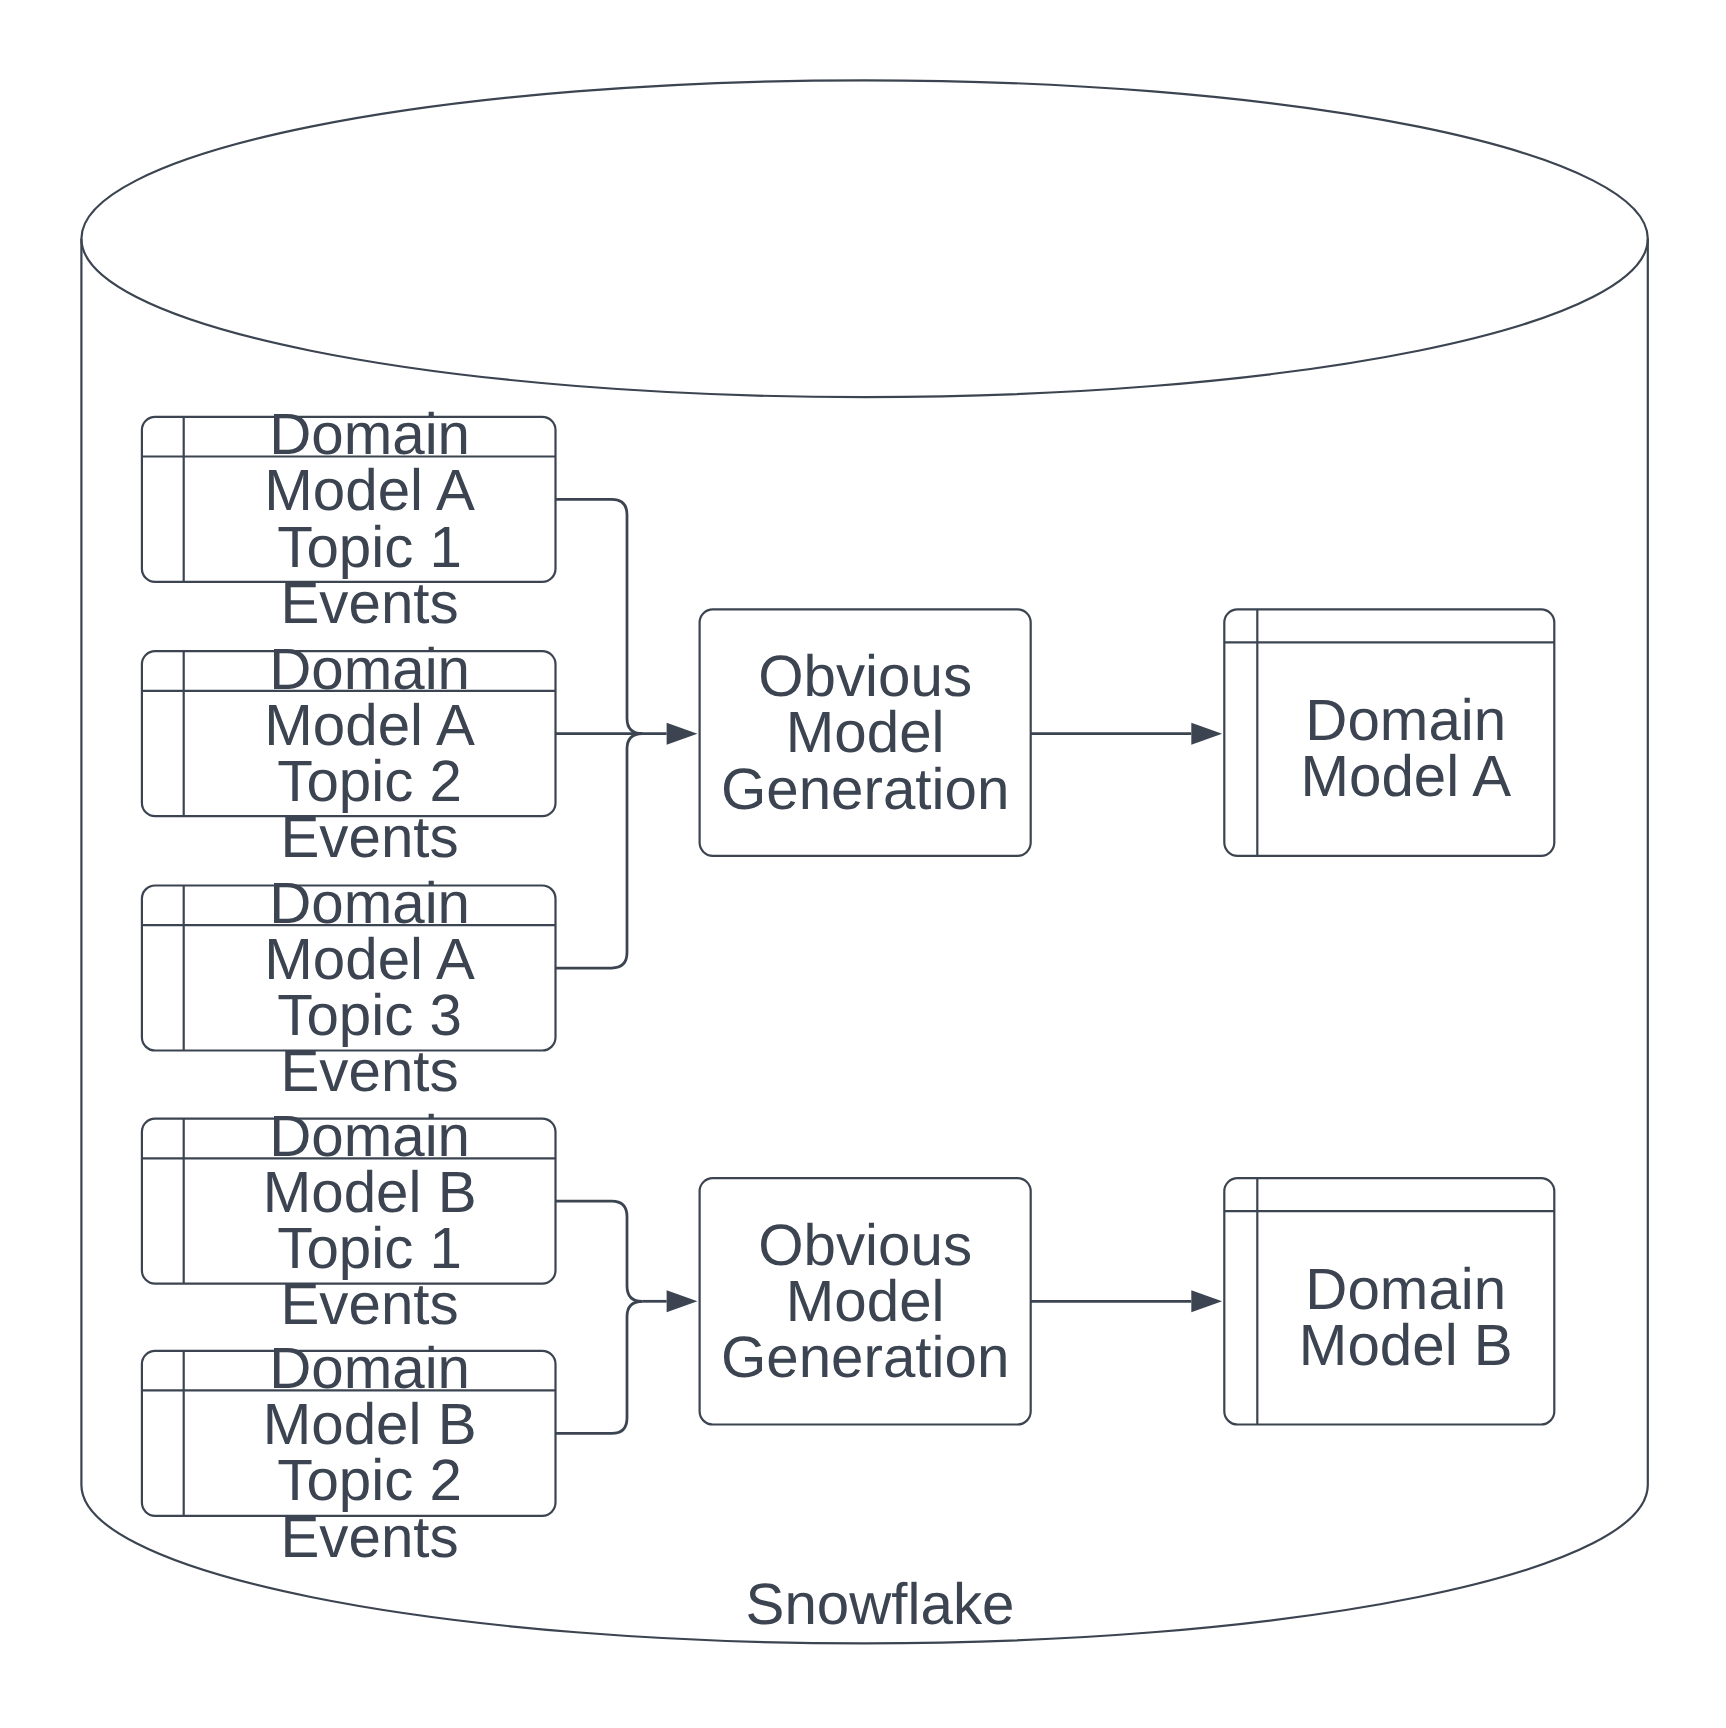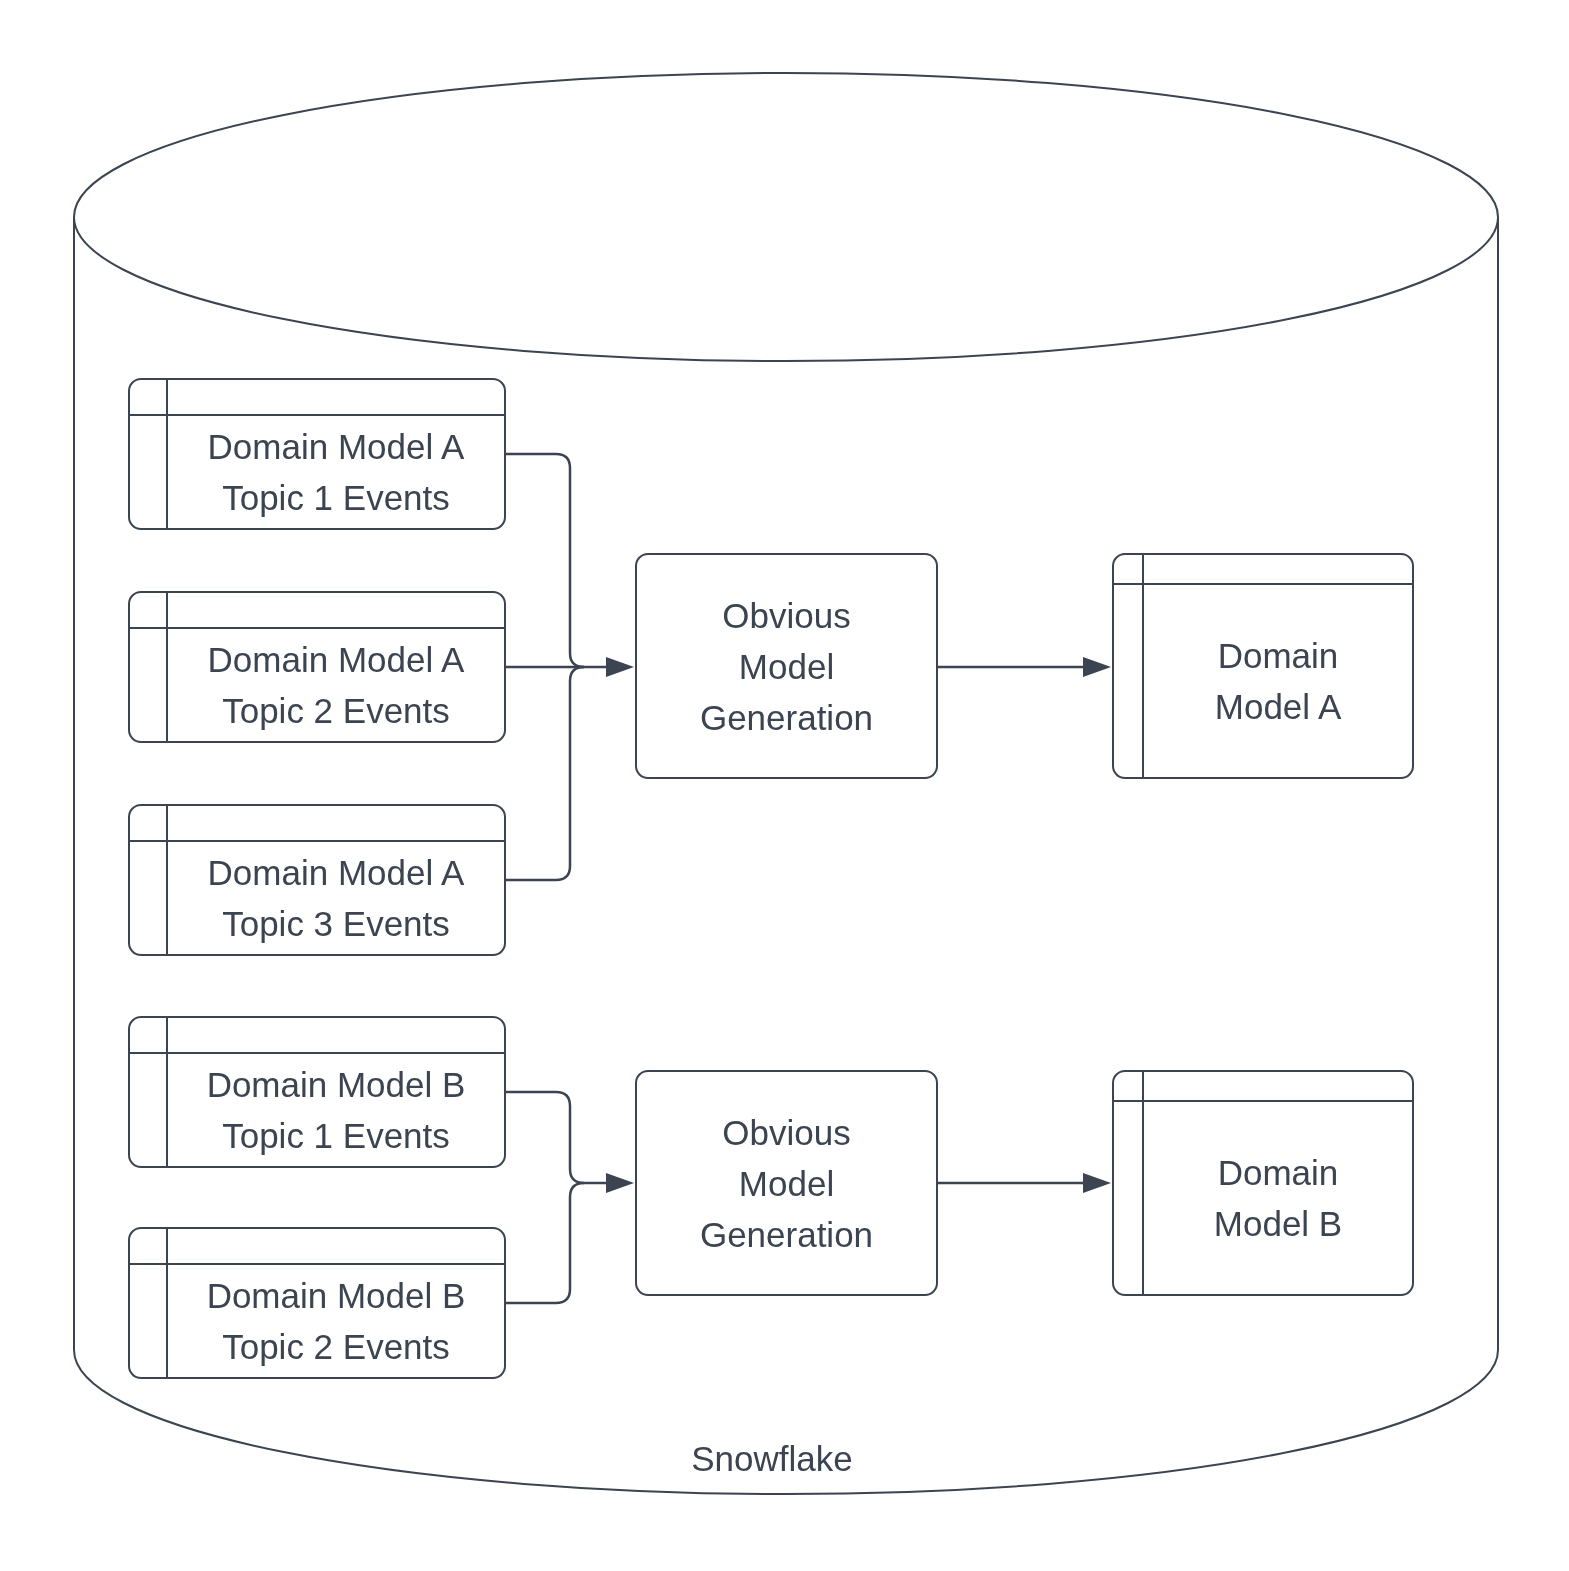--- a/index.html
+++ b/index.html
@@ -41,7 +41,7 @@
     justify-content: center;
     text-align: center;
     white-space: pre-line;
-    font-size: 35px;
+    font-size: 53px;
     line-height: 51px;
     color: #3b4450;
     pointer-events: none;

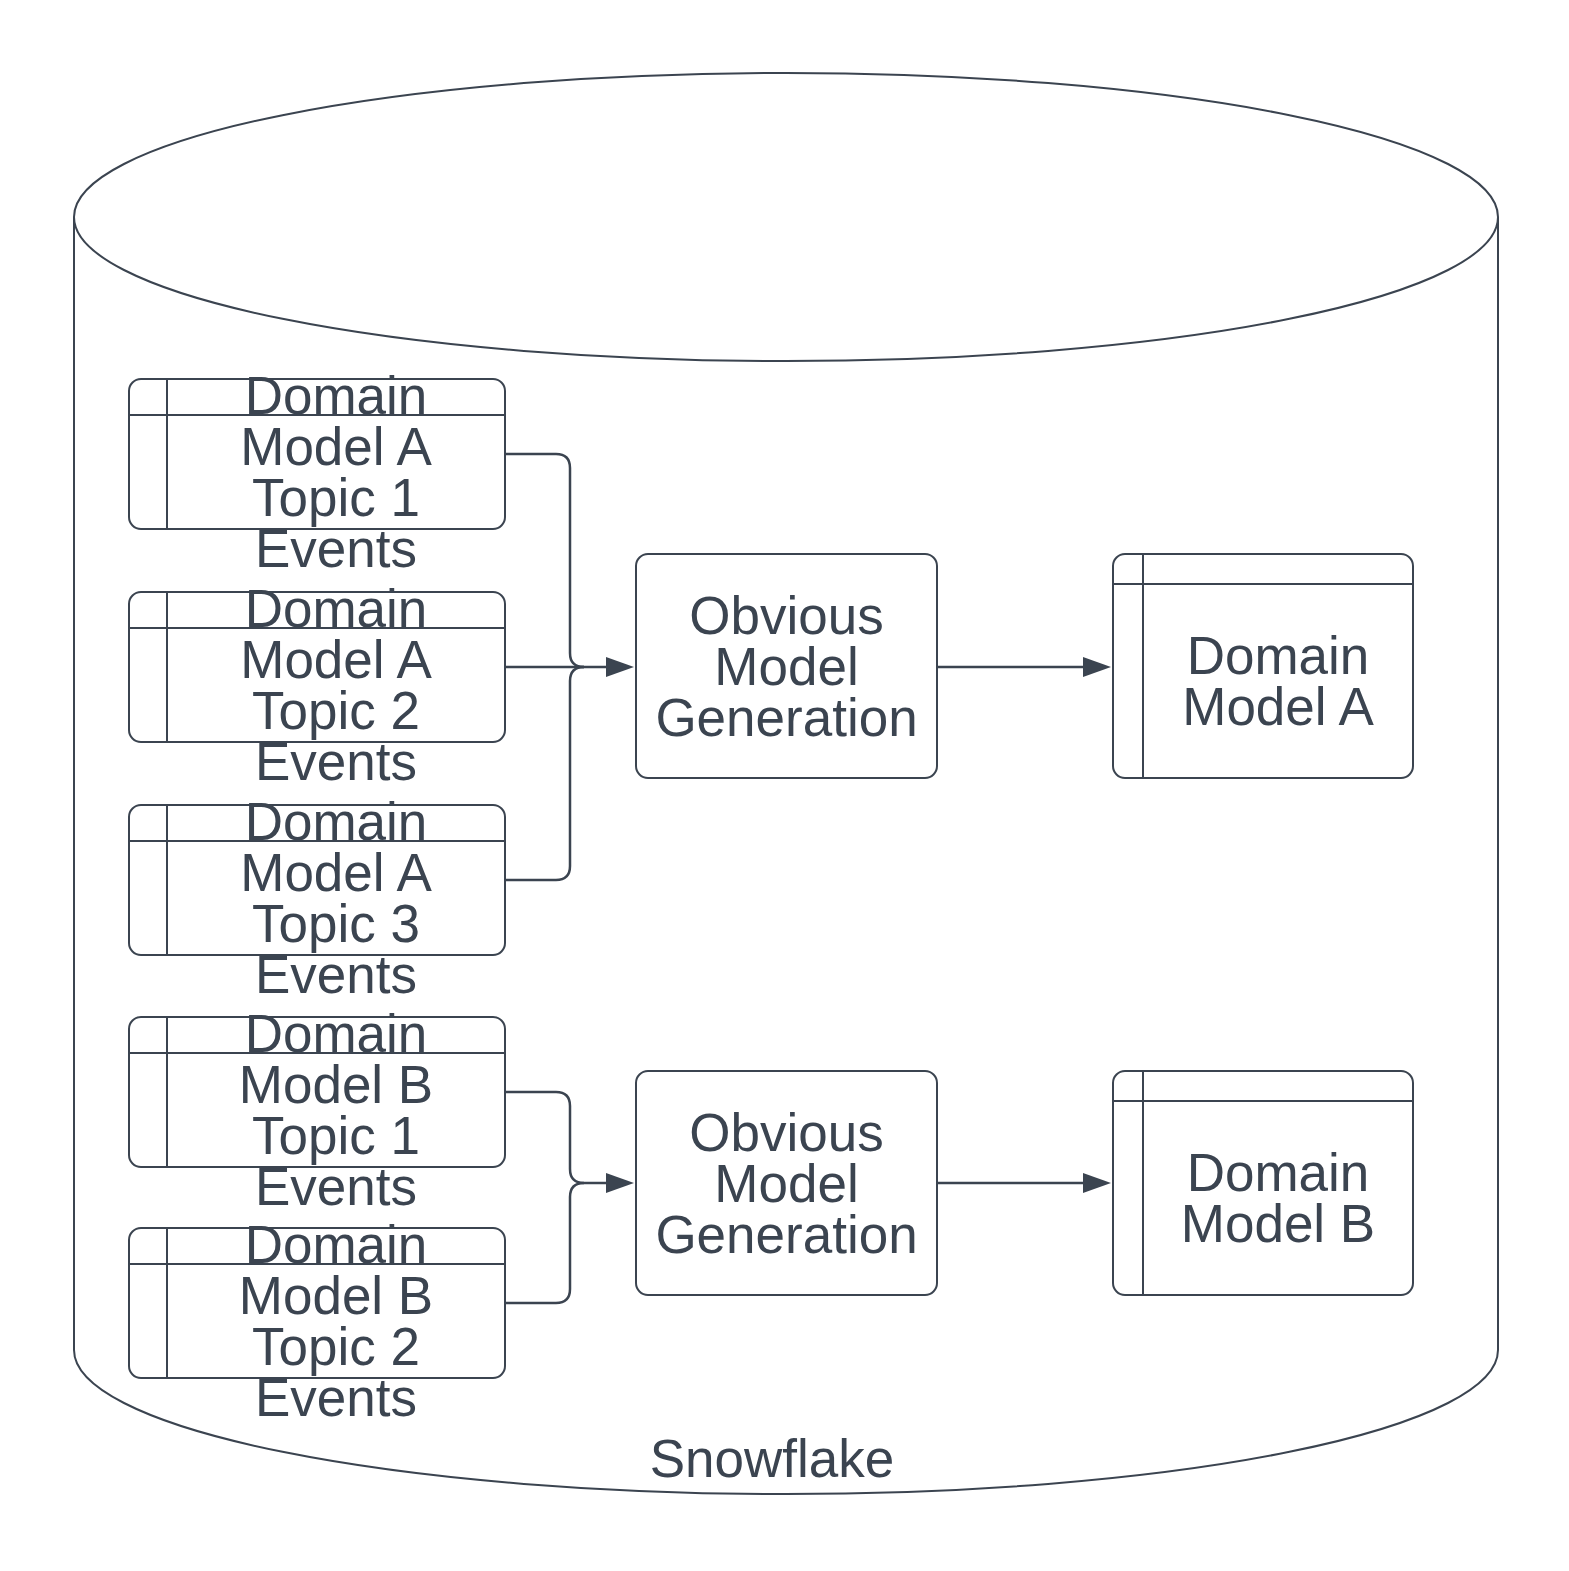--- a/index.html
+++ b/index.html
@@ -149,7 +149,7 @@
   <div class="lbl" style="left:1143px; top:1101px; width:270px; height:194px;">Domain
 Model B</div>
 
-  <div class="lbl" style="left:572px; top:1432px; width:400px; height:52px;">Snowflake</div>
+  <div class="lbl" style="left:600px; top:1432px; width:400px; height:52px;">Snowflake</div>
 
 </div>
 

